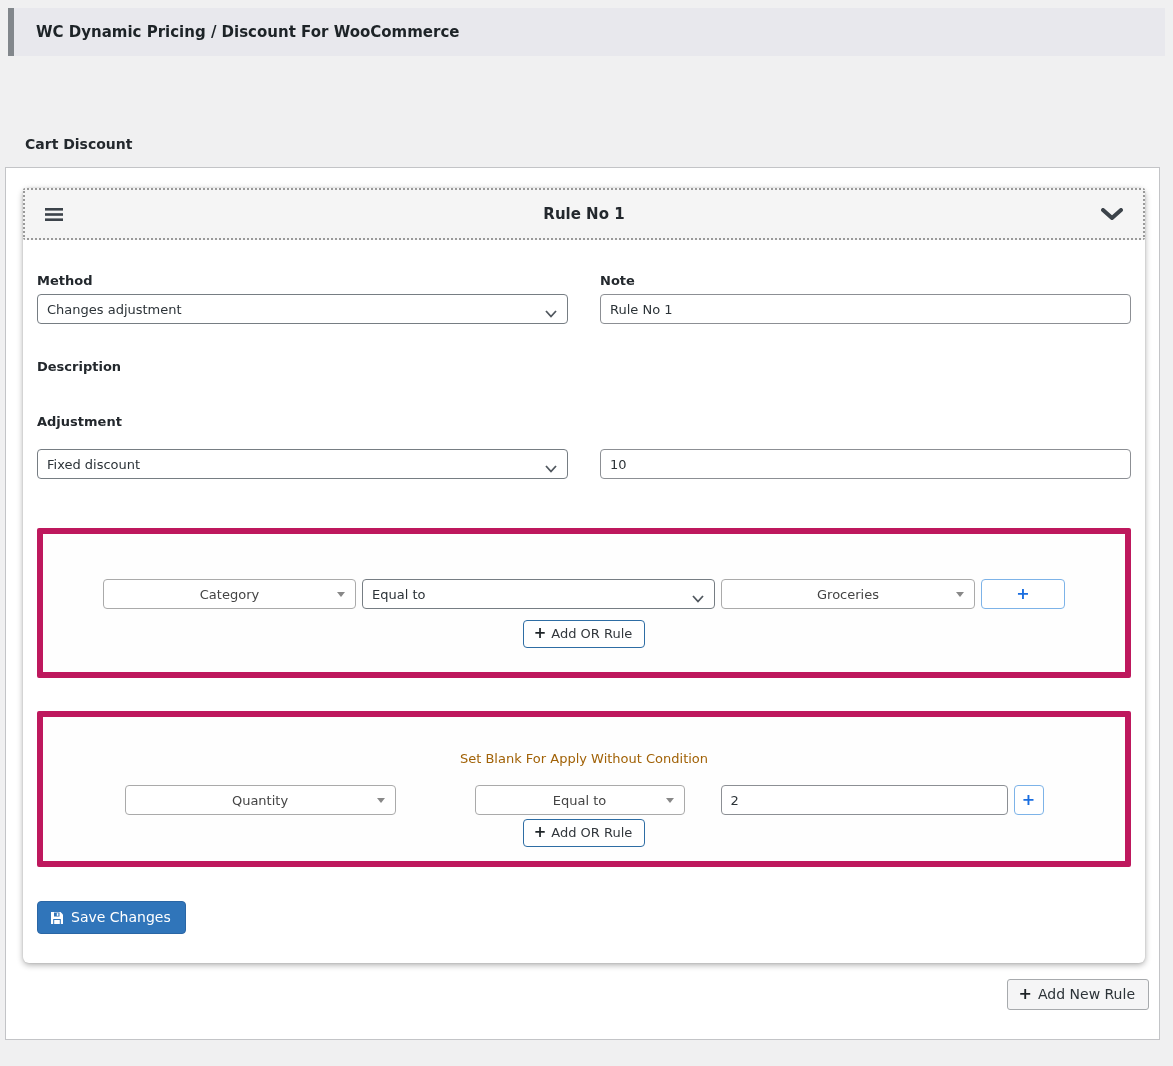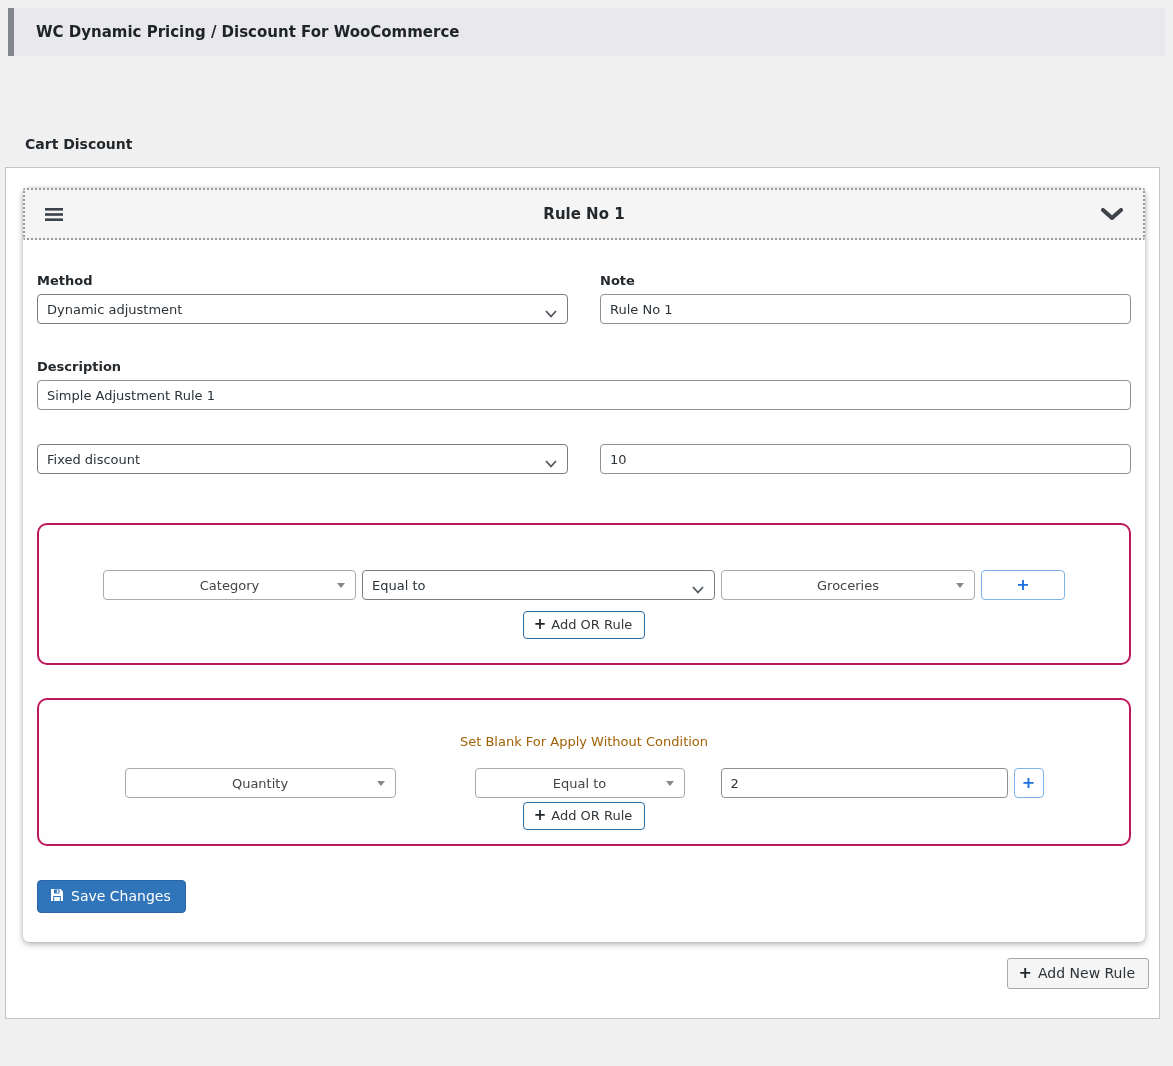--- a/index.html
+++ b/index.html
@@ -237,7 +237,7 @@
         <div class="field">
           <span class="field-label">Method</span>
           <div class="nselect">
-            <span>Dynamic adjustment</span>
+            <span>Changes adjustment</span>
             <span class="arrow">
               <svg width="12" height="8" viewBox="0 0 12 8" fill="none">
                 <polyline points="1,1 6,6.5 11,1" stroke="#50575e" stroke-width="1.8"></polyline>

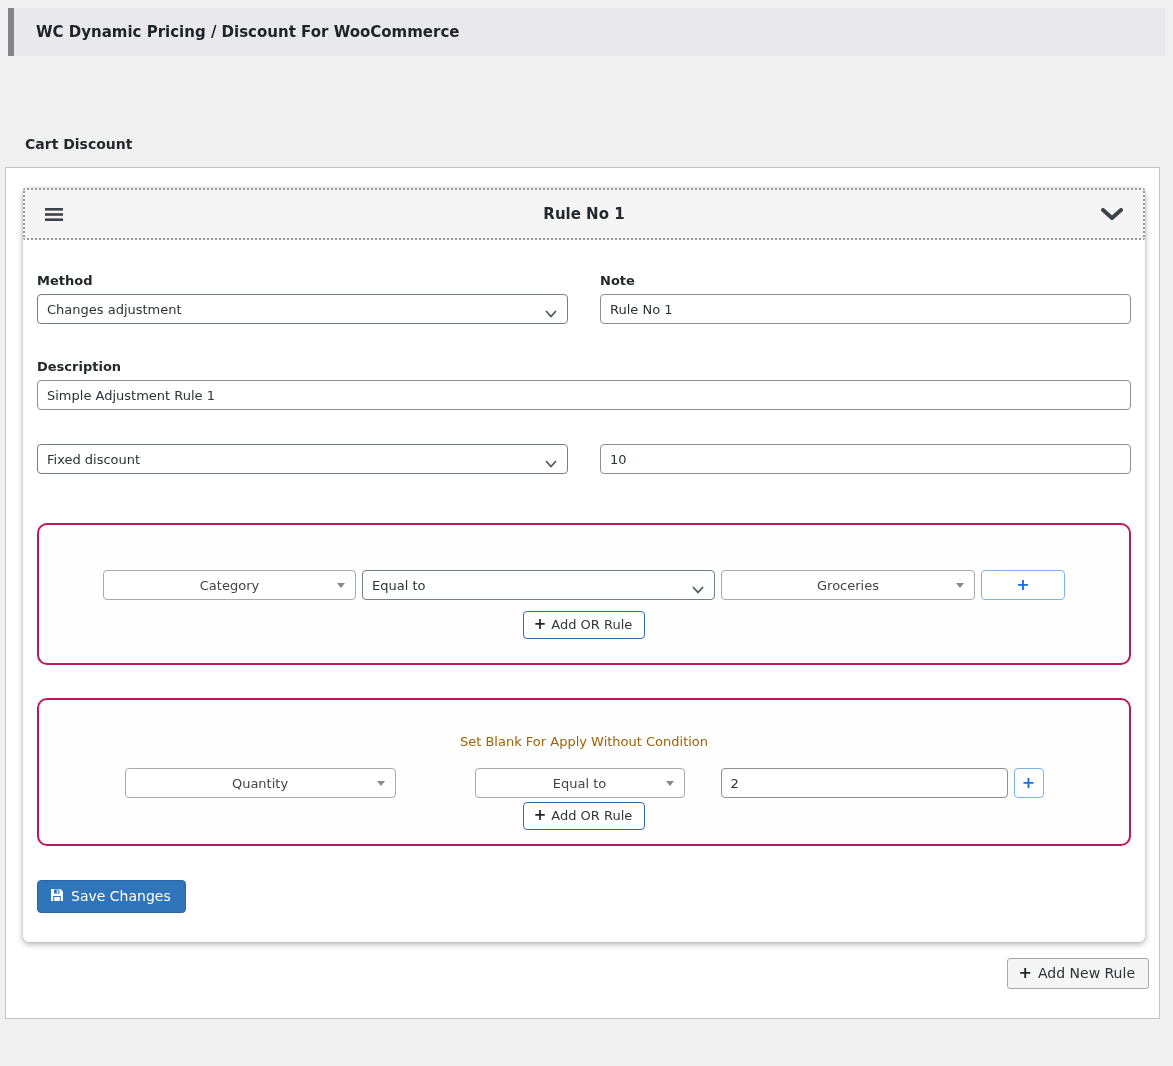--- a/index.html
+++ b/index.html
@@ -254,7 +254,6 @@
       <div class="field-row" style="margin-top:35px;">
         <div class="field">
           <span class="field-label">Description</span>
-          <input class="text-input" value="Simple Adjustment Rule 1" style="">
         </div>
       </div>
 

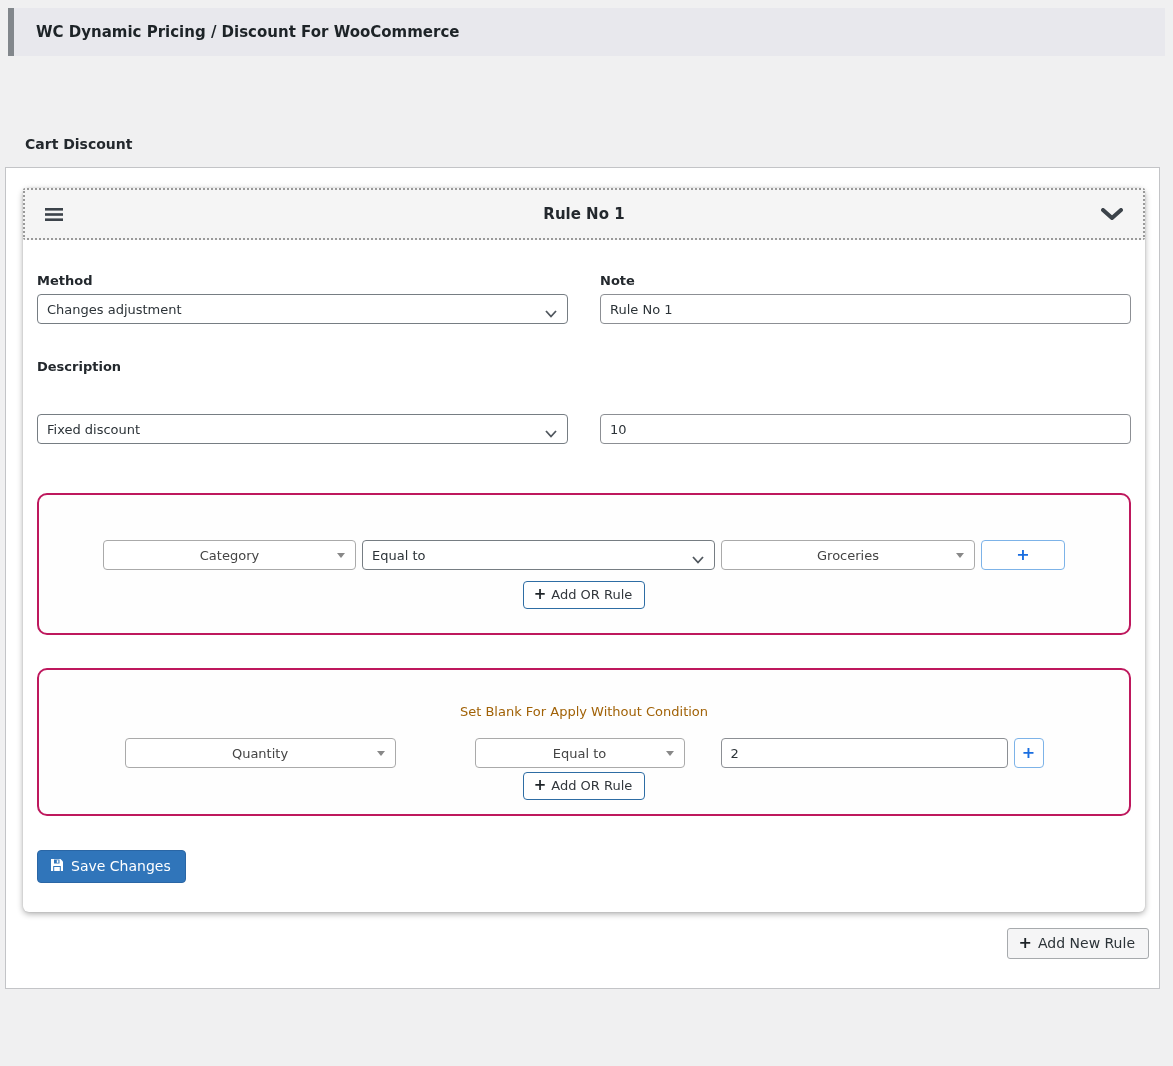--- a/index.html
+++ b/index.html
@@ -258,6 +258,7 @@
       </div>
 
       <div style="margin-top:34px;">
+        <span class="field-label spaced">Adjustment</span>
         <div class="field-row" style="margin-top:0;">
           <div class="field">
             <div class="nselect">

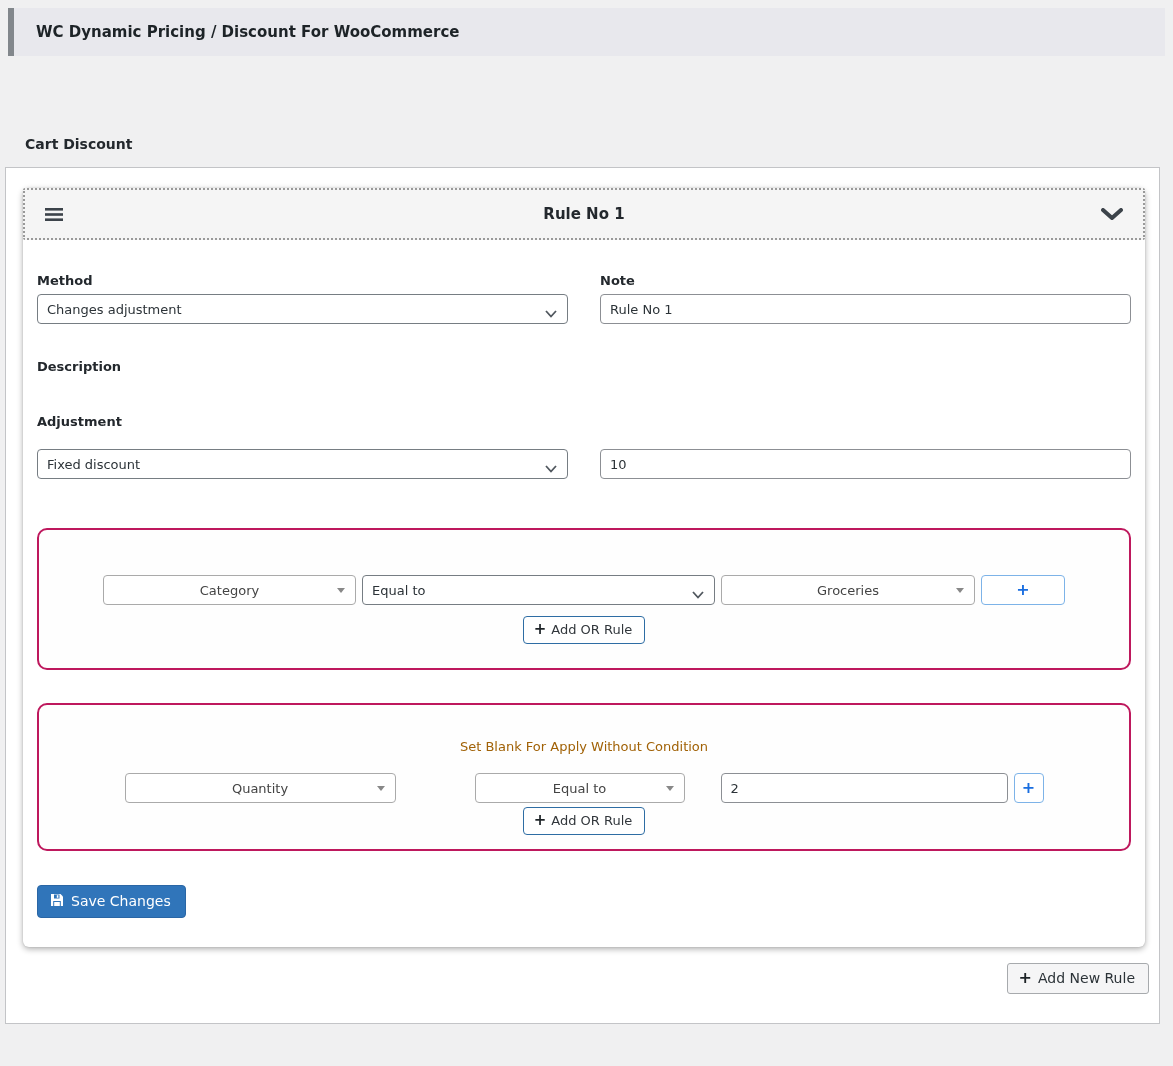--- a/index.html
+++ b/index.html
@@ -129,9 +129,9 @@
 
   
   .cond-box {
-    border: 2px solid #be185d;
+    border: 6px solid #be185d;
     background: #fefefe;
-    border-radius: 10px;
+    border-radius: 2px;
   }
   .cond-box.first { margin-top: 49px; padding: 45px 0 24px 0; }
   .cond-box.second { margin-top: 33px; padding: 34px 0 14px 0; }

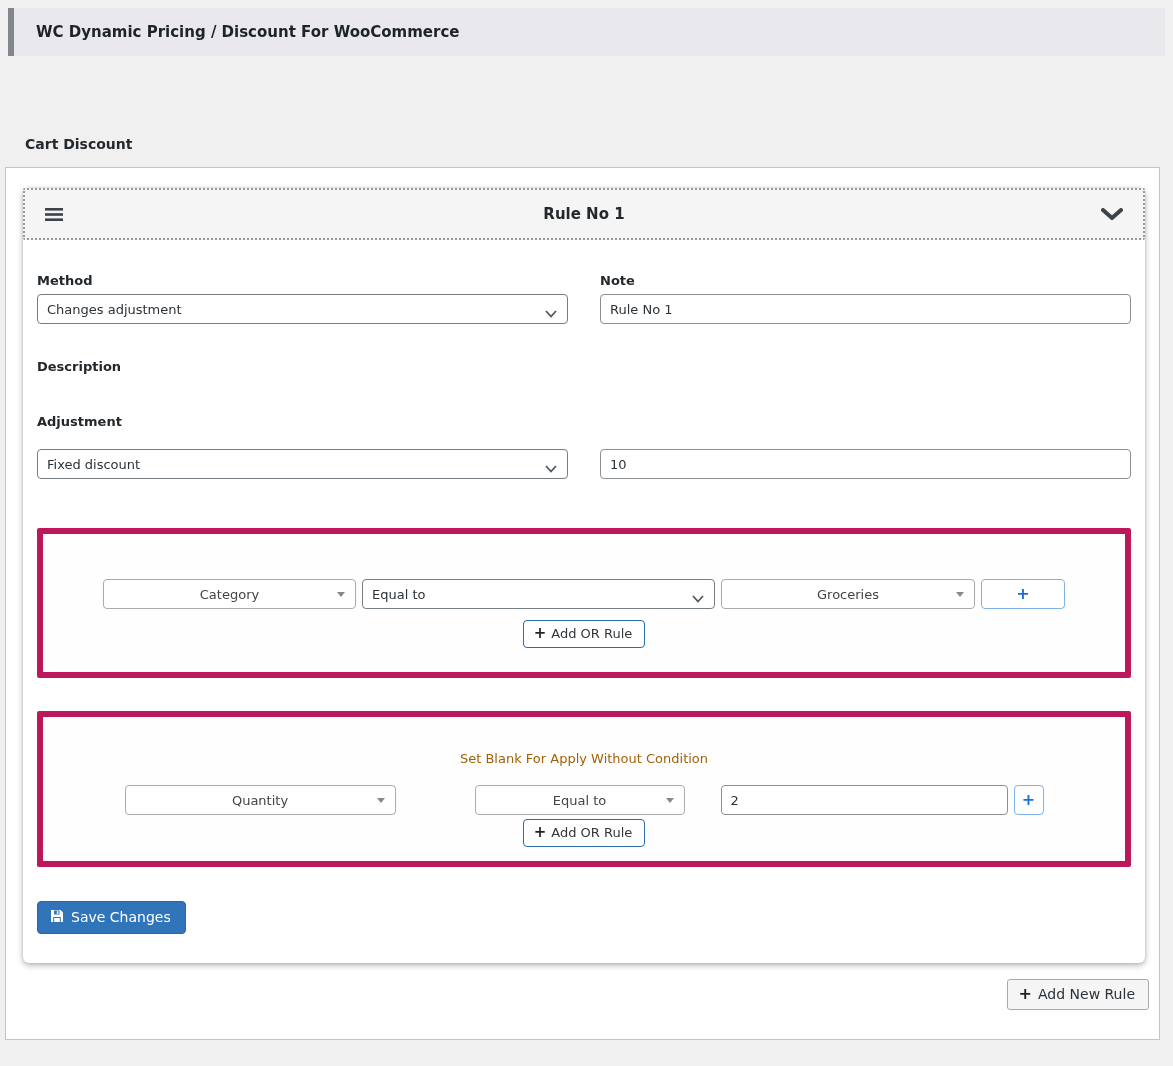--- a/index.html
+++ b/index.html
@@ -164,7 +164,7 @@
   
   .btn-save {
     margin: 34px 0 0 14px;
-    display: inline-flex; align-items: flex-start; gap: 7px;
+    display: inline-flex; align-items: flex-end; gap: 7px;
     background: #3075ba;
     border: 1px solid #2a66a5; border-radius: 4px;
     padding: 7px 14px 8px 12px;

